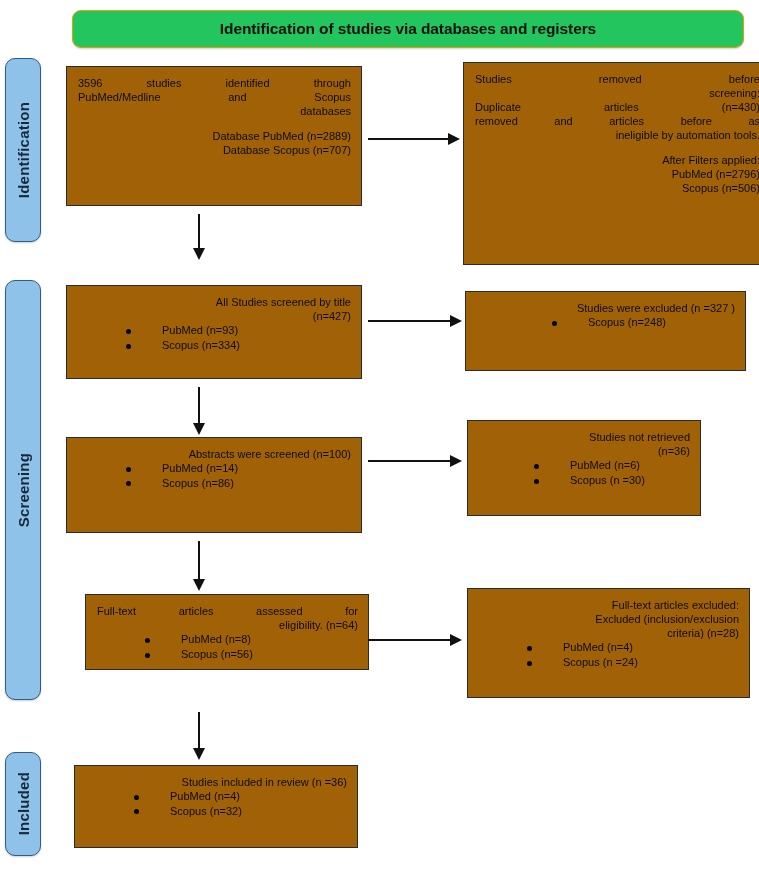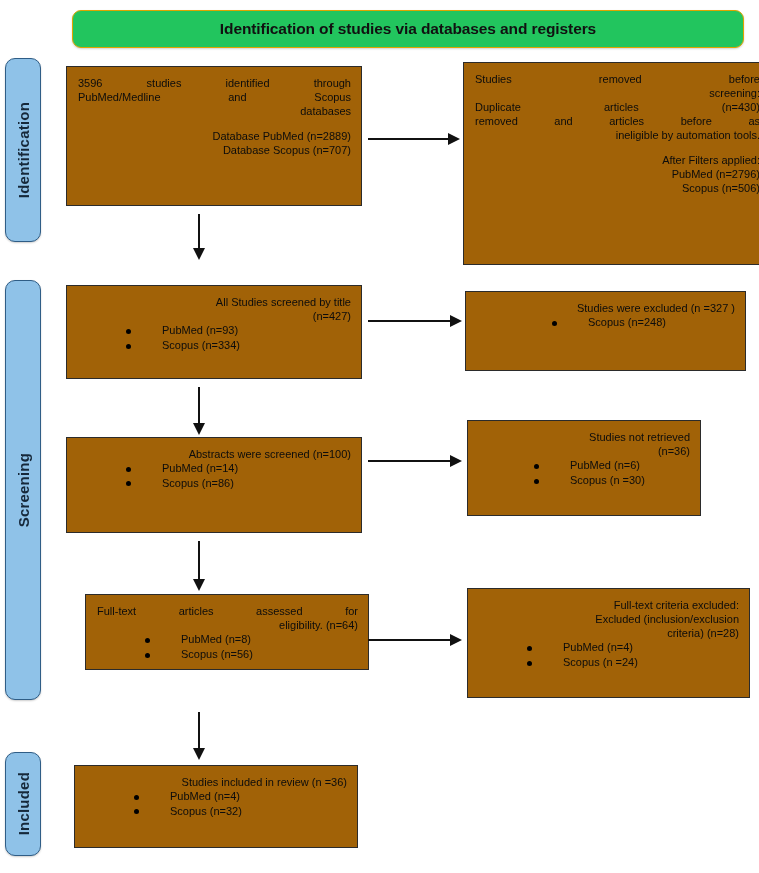--- a/index.html
+++ b/index.html
@@ -251,7 +251,7 @@
   </div>
 
   <div class="pbox" style="left:467px;top:588px;width:283px;height:110px;">
-    <p class="nojust">Full-text criteria excluded:</p>
+    <p class="nojust">Full-text articles excluded:</p>
     <p class="nojust">Excluded (inclusion/exclusion</p>
     <p class="nojust">criteria) (n=28)</p>
     <ul class="blist">

